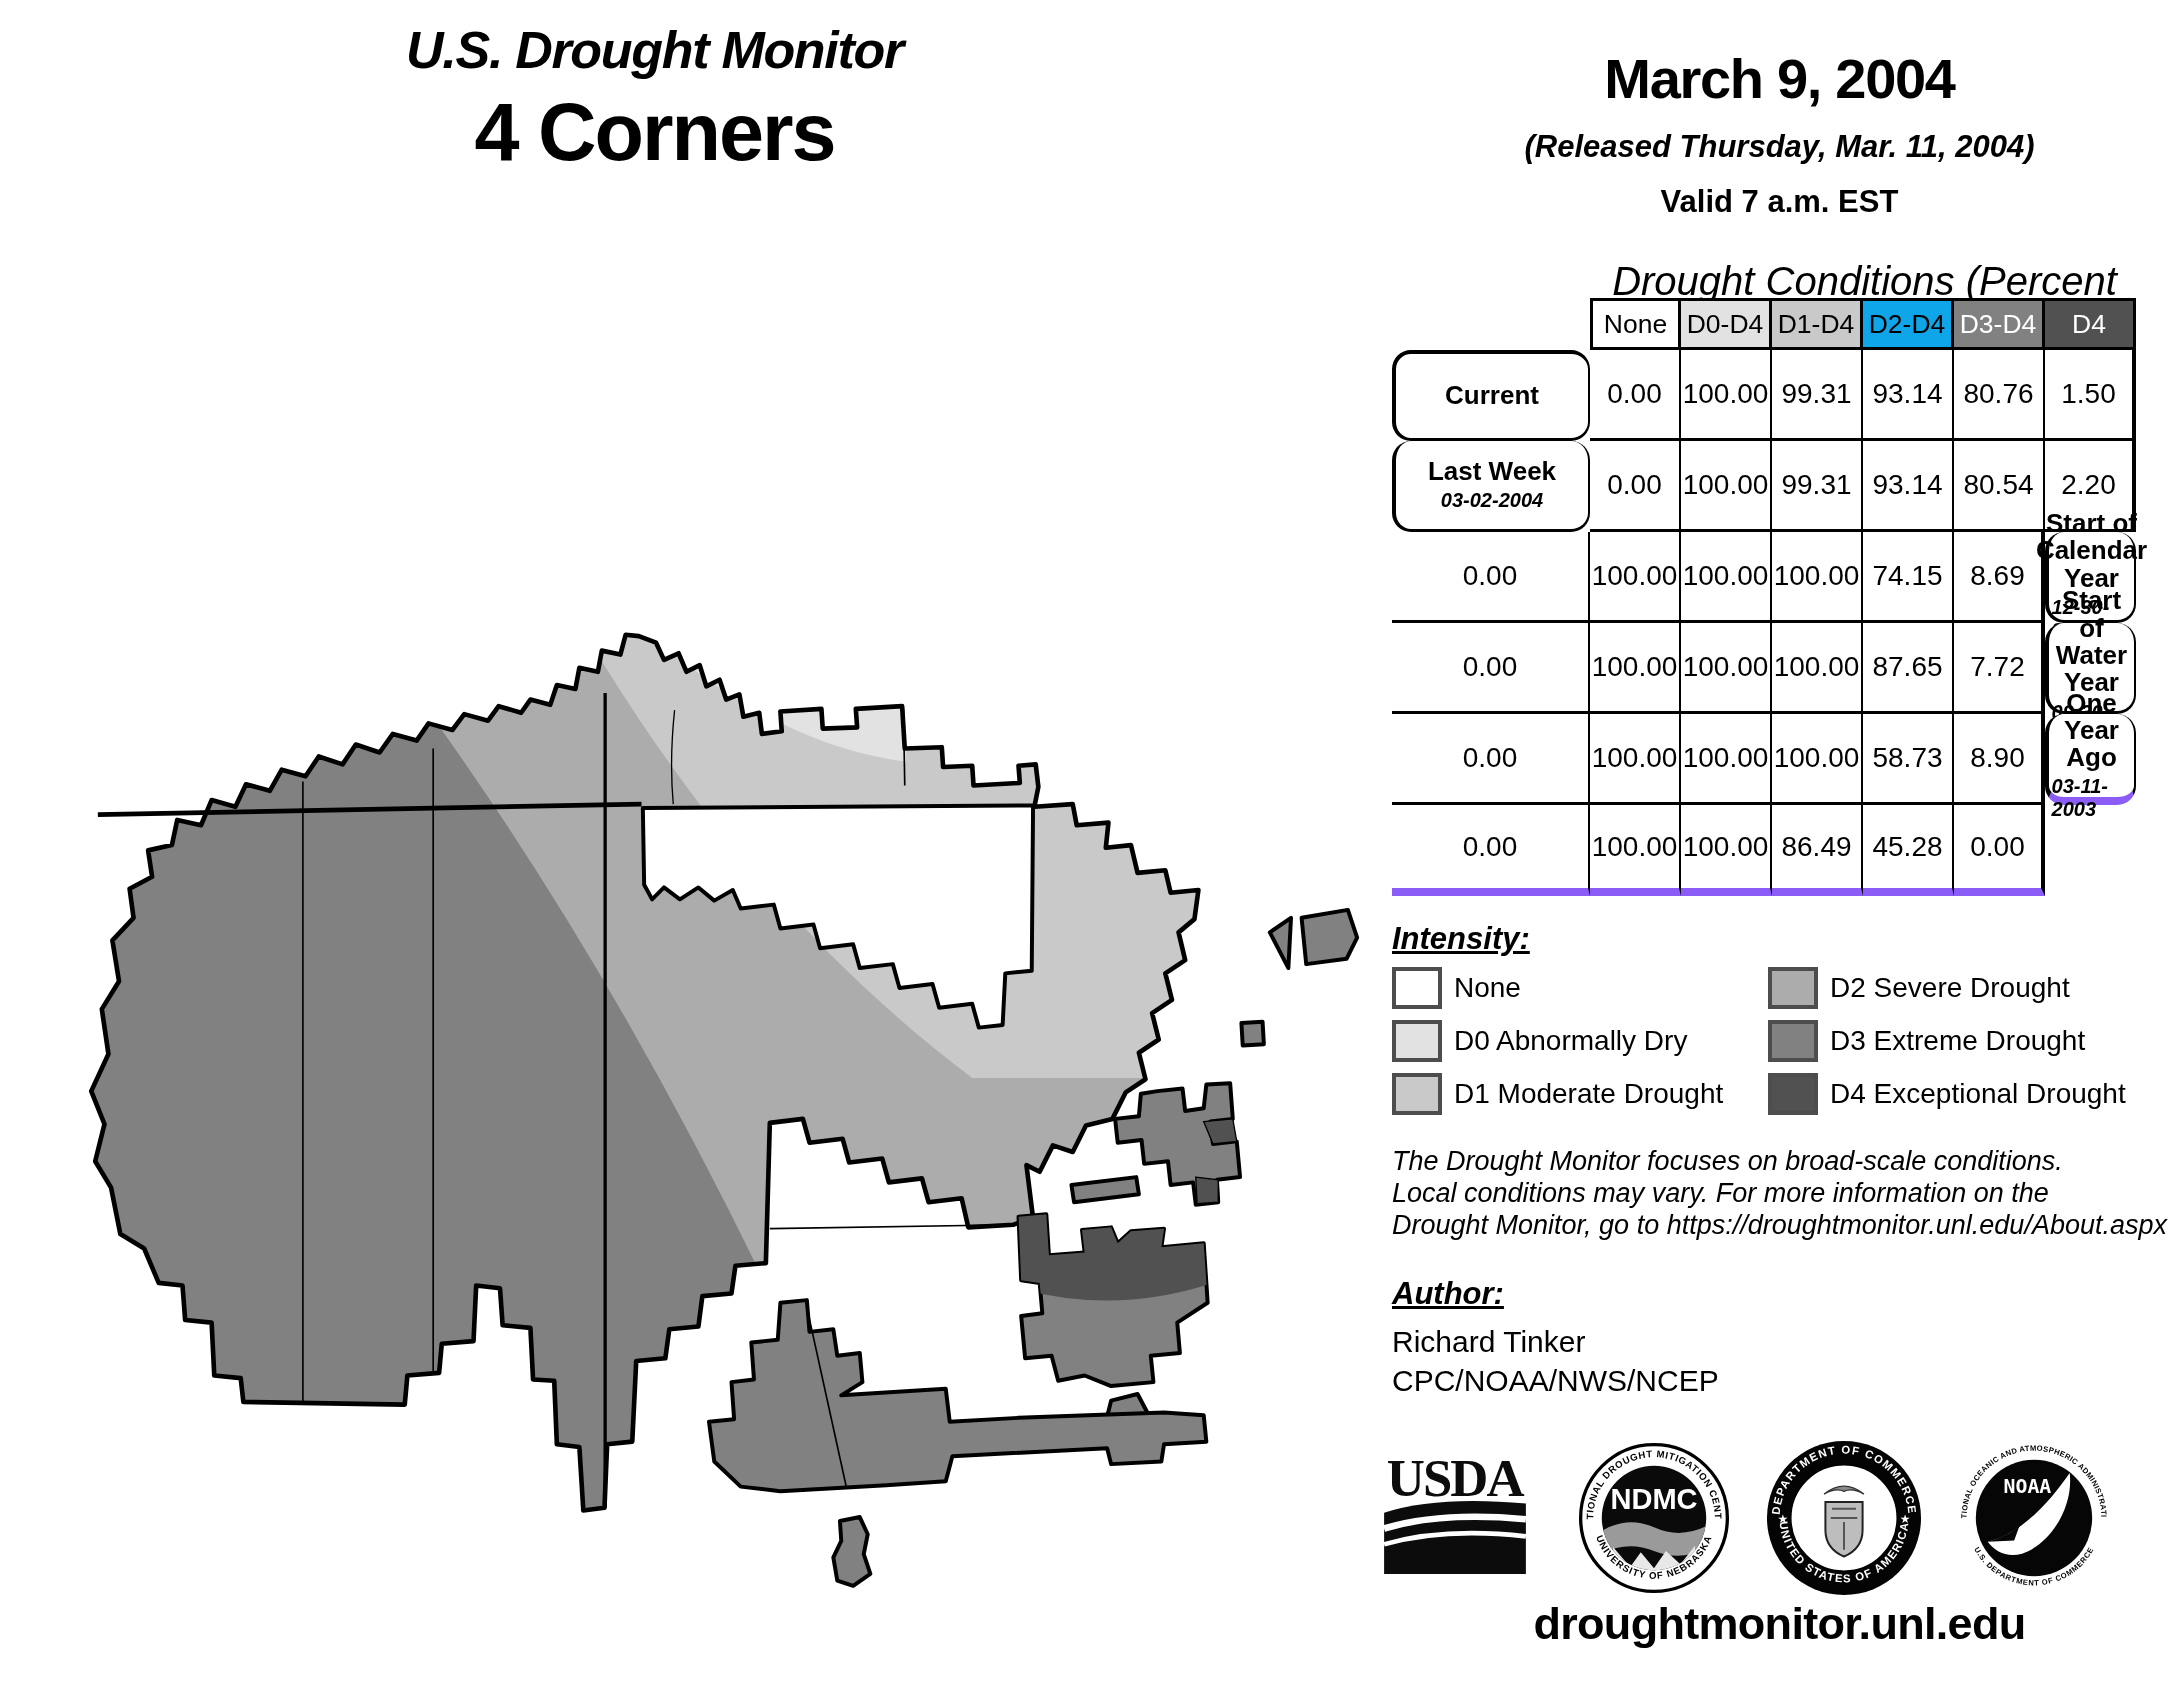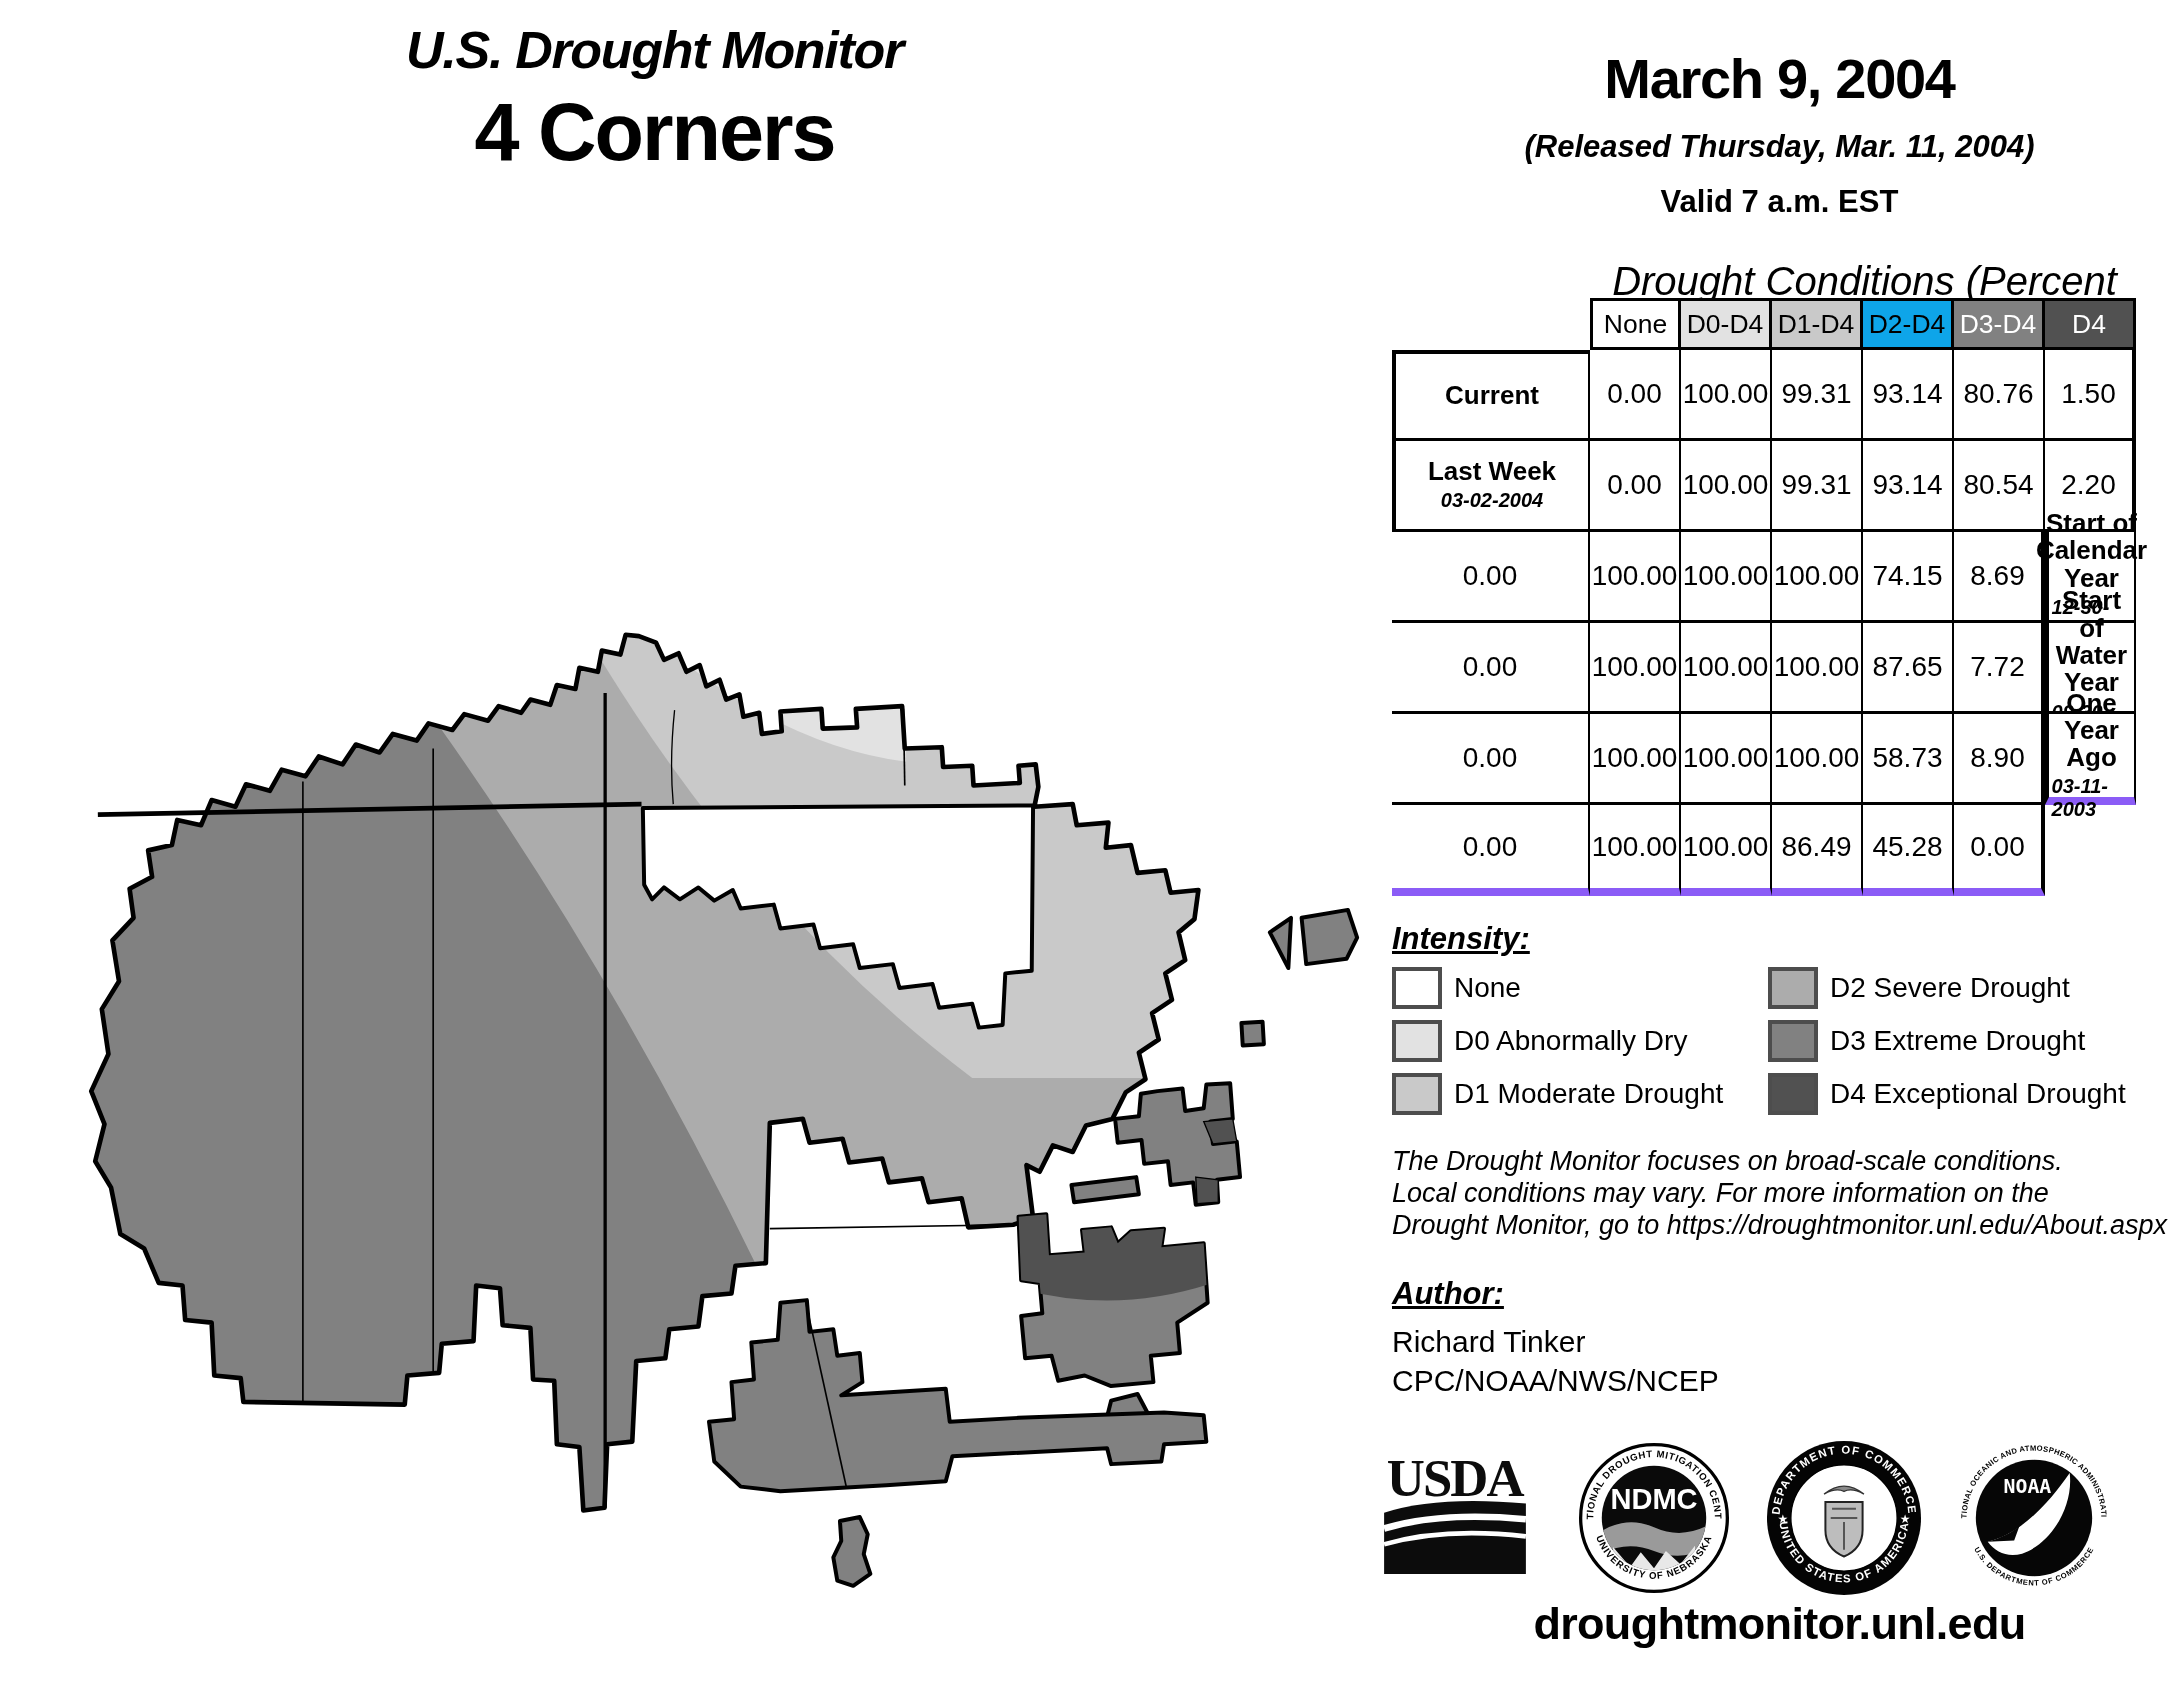--- a/index.html
+++ b/index.html
@@ -31,7 +31,7 @@
   .hcell.light{color:#fff;}
   .bcell{display:flex;align-items:center;justify-content:center;
     font-size:28px;border-right:2.6px solid #000;border-bottom:3.3px solid #000;background:#fff;}
-  .bcell.colfirst{border-left:4px solid #000;flex-direction:column;padding:0 2.6px;}
+  .bcell.colfirst{border-left:4px solid #000;flex-direction:column;padding:0 2.6px;border-radius:19px;}
   .bcell.rowfirst{border-top:4px solid #000;}
   .bcell.collast{border-right:4px solid #000;}
   .bcell.rowlast{border-bottom:8px solid #8b5cf6;}

